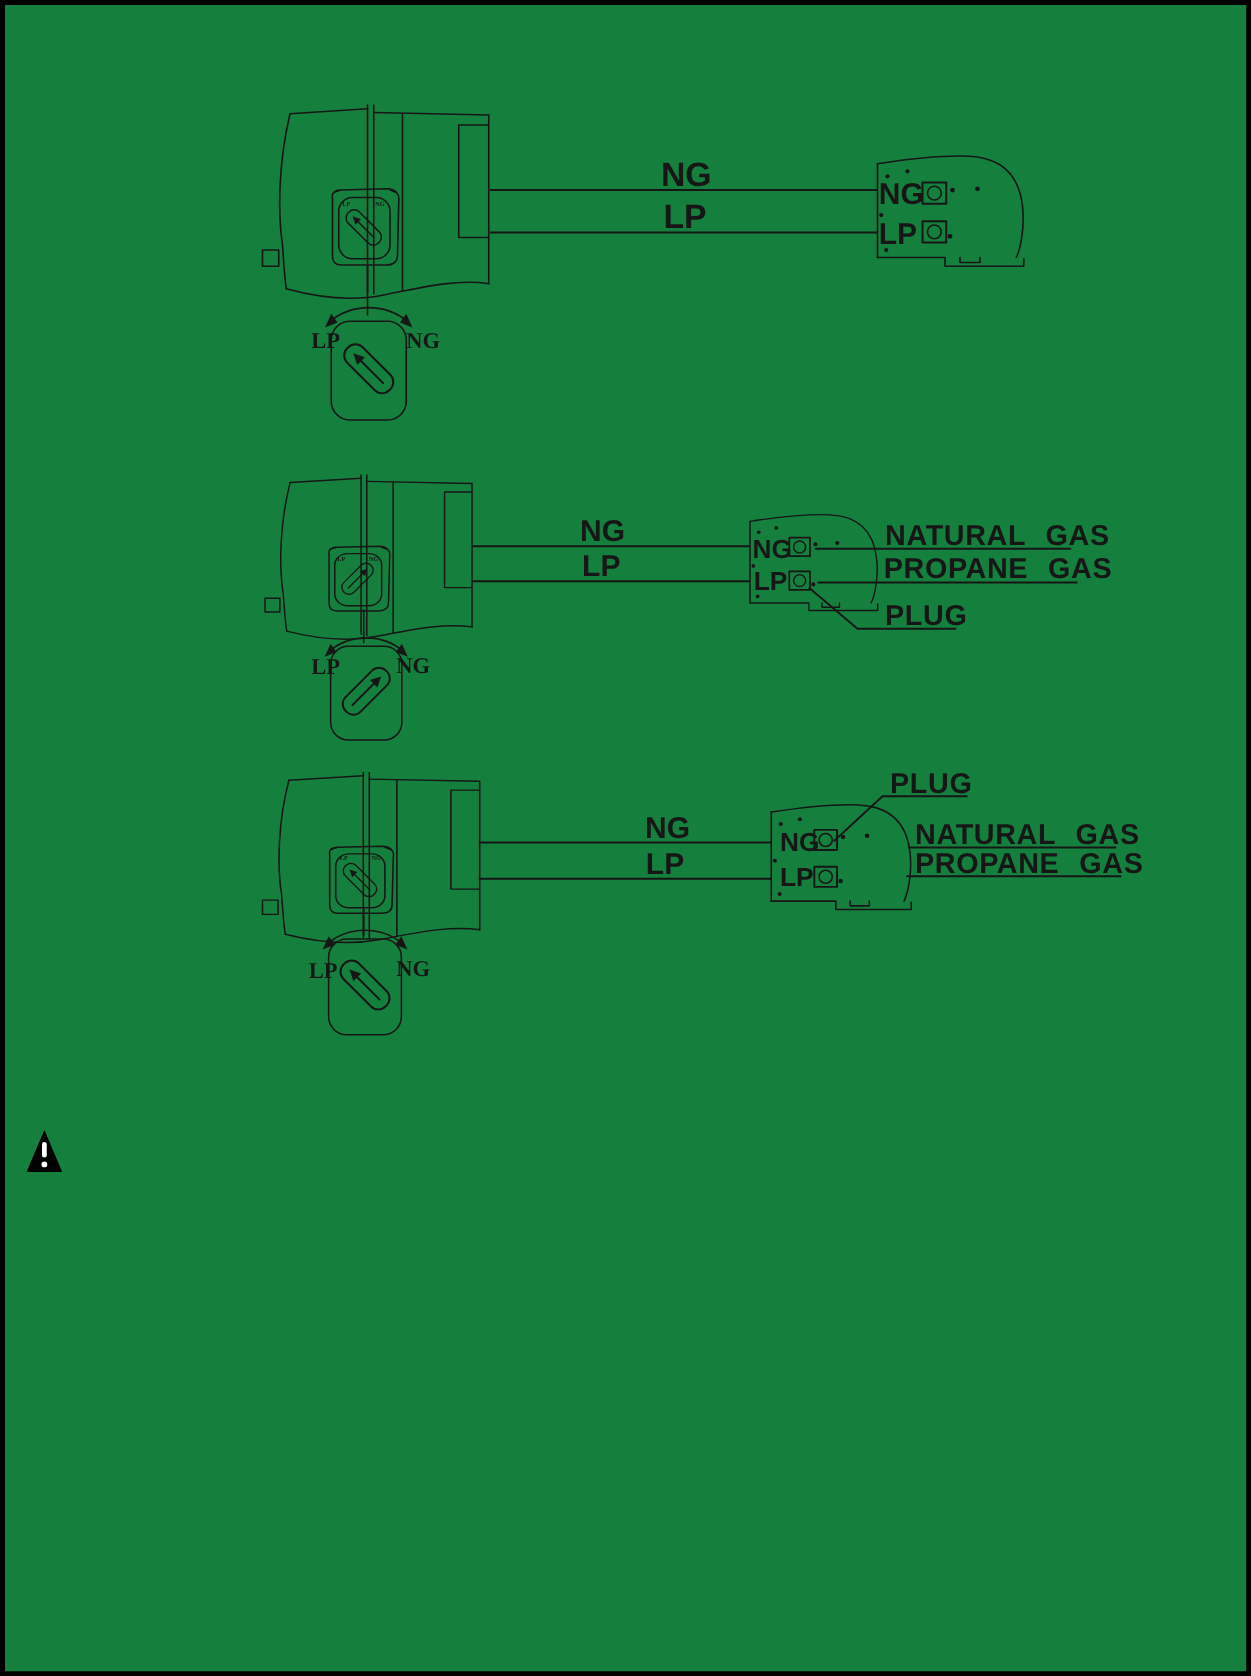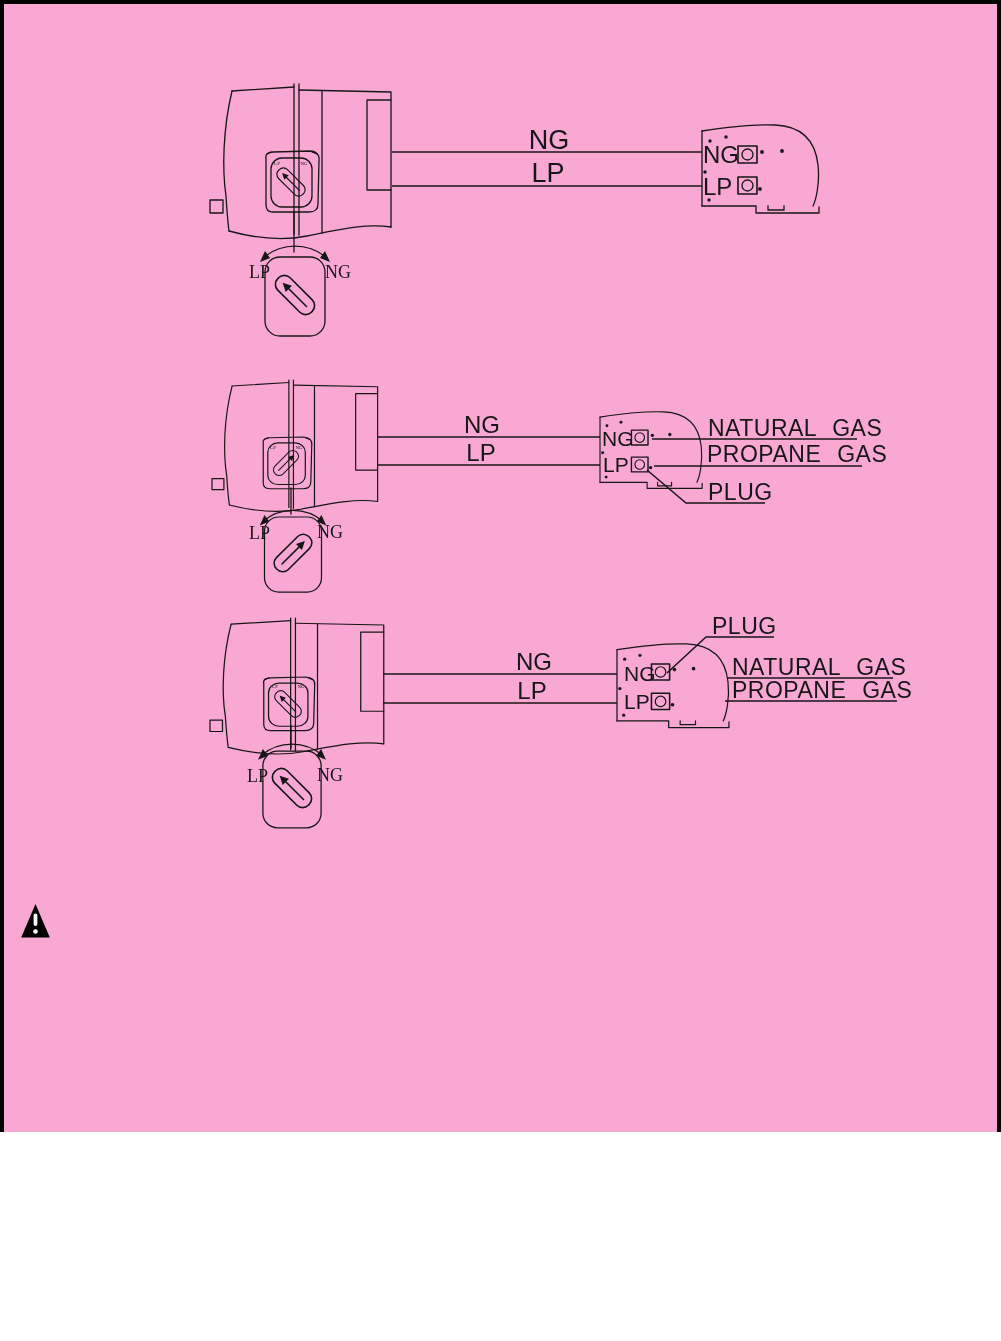--- a/index.html
+++ b/index.html
@@ -5,10 +5,11 @@
   html,body{margin:0;padding:0;background:#ffffff;}
   .page{
     position:relative;
-    width:1001px;height:1132px;
-    background:#f9a8d4;
+    width:1001px;height:1341px;
+    background:#15803d;
     font-family:"Liberation Sans", sans-serif;
     overflow:hidden;
+    font-weight:bold;
   }
   svg{position:absolute;left:0;top:0;display:block;}
   .ink{stroke:#161616;fill:none;stroke-width:1.3;stroke-linecap:round;stroke-linejoin:round;}

